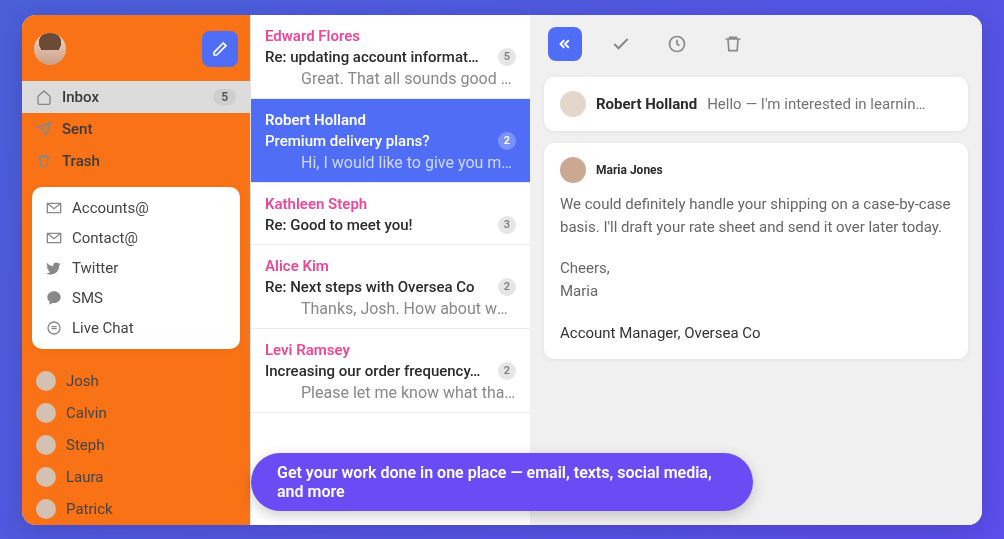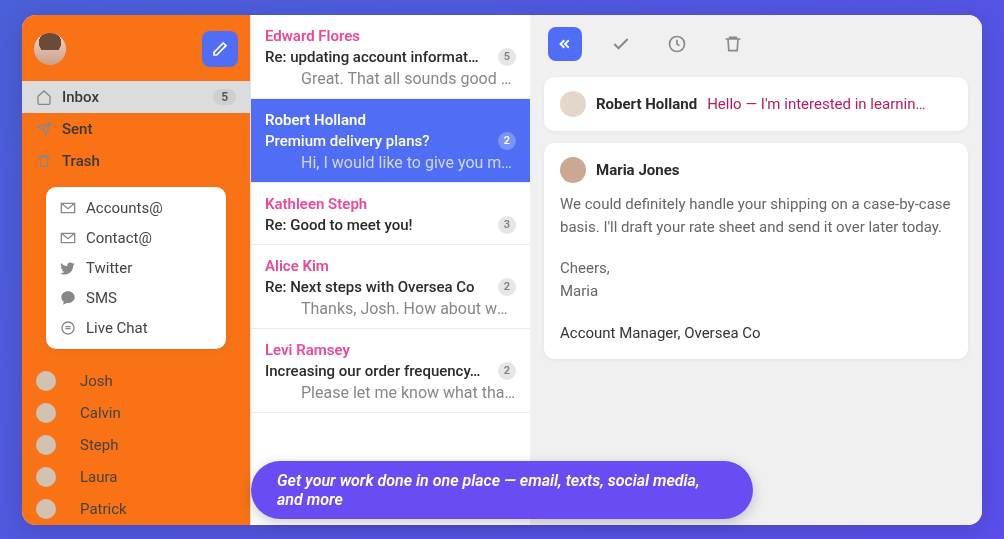--- a/index.html
+++ b/index.html
@@ -131,7 +131,7 @@
     width:26px;height:26px;border-radius:50%;background:#e3d7cb;flex-shrink:0;
   }
   .thread-head .from { font-weight:700; color:#2b2b2b; font-size:15px; }
-  .thread-head .excerpt { color:#be185d; font-size:15px; white-space:nowrap; overflow:hidden; text-overflow:ellipsis; }
+  .thread-head .excerpt { color:#737373; font-size:15px; white-space:nowrap; overflow:hidden; text-overflow:ellipsis; }
   .msg .from-row { display:flex; align-items:center; gap:10px; margin-bottom:10px; }
   .msg .from-row .name { font-weight:700; color:#2b2b2b; font-size:15px; }
   .msg .from-row .avatar-xs { width:26px;height:26px;border-radius:50%;background:#caa892;flex-shrink:0;}

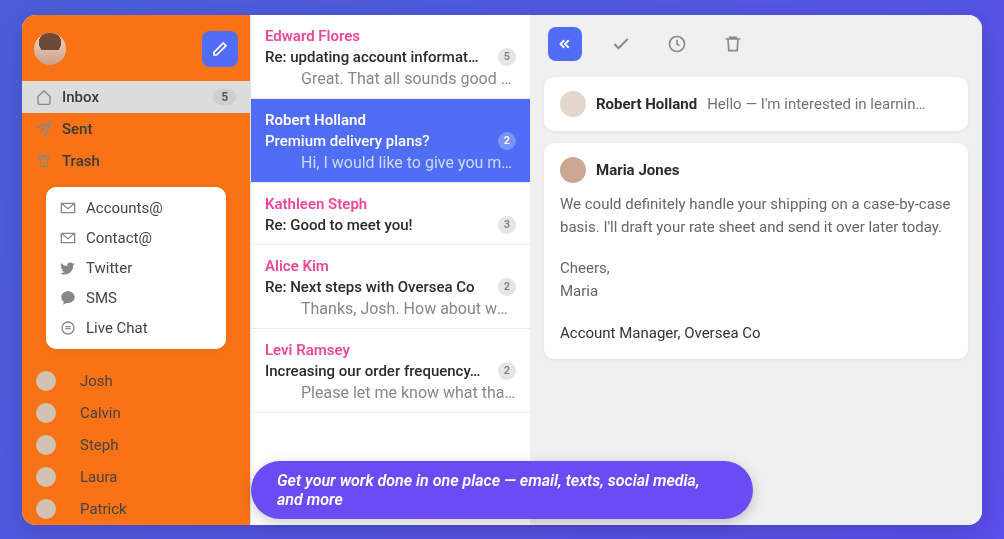--- a/index.html
+++ b/index.html
@@ -133,7 +133,7 @@
   .thread-head .from { font-weight:700; color:#2b2b2b; font-size:15px; }
   .thread-head .excerpt { color:#737373; font-size:15px; white-space:nowrap; overflow:hidden; text-overflow:ellipsis; }
   .msg .from-row { display:flex; align-items:center; gap:10px; margin-bottom:10px; }
-  .msg .from-row .name { font-weight:700; color:#2b2b2b; font-size:15px; }
+  .msg .from-row .name { font-weight:700; color:#2b2b2b; font-size:12px; }
   .msg .from-row .avatar-xs { width:26px;height:26px;border-radius:50%;background:#caa892;flex-shrink:0;}
   .msg .body { color:#666; font-size:15px; line-height:1.55; }
   .msg .body .sig { color:#333; font-weight:400; margin-top:18px; }

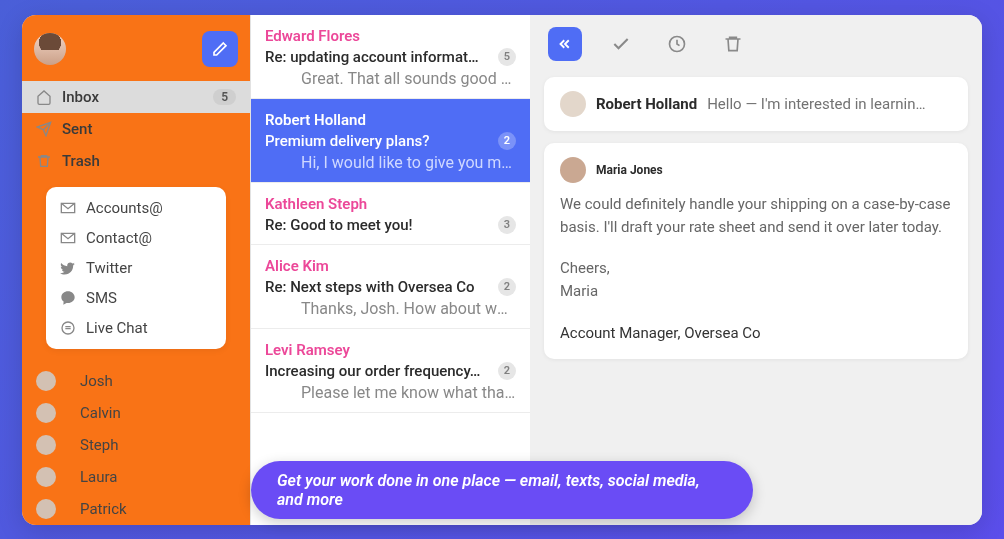--- a/index.html
+++ b/index.html
@@ -64,7 +64,7 @@
   }
   .icon-sm { width: 16px; height: 16px; color:#888; flex-shrink:0; }
   .channel-card {
-    background: #fff; border-radius: 10px; margin: 10px 24px;
+    background: #fff; border-radius: 10px; margin: 10px 10px;
     padding: 6px 0;
     box-shadow: 0 2px 6px rgba(0,0,0,0.06);
   }

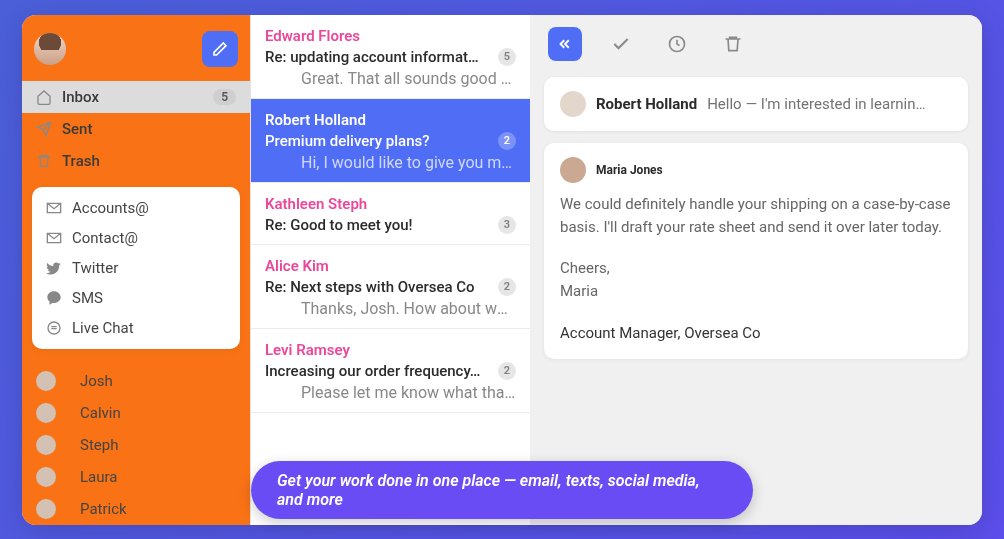--- a/index.html
+++ b/index.html
@@ -74,7 +74,7 @@
   }
   .team-list { padding: 6px 0; }
   .team-item {
-    display:flex; align-items:center; gap:24px;
+    display:flex; align-items:center; gap:10px;
     padding: 6px 14px; color:#444; font-size:15px; cursor:pointer;
   }
   .team-avatar {

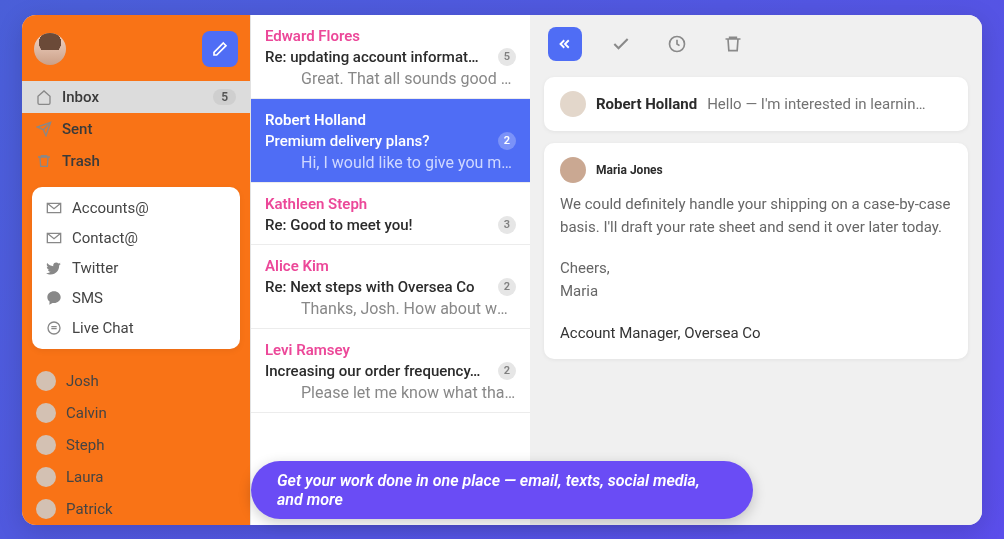--- a/index.html
+++ b/index.html
@@ -139,11 +139,10 @@
   .msg .body .sig { color:#333; font-weight:400; margin-top:18px; }
   
   .cta {
-    position:absolute; bottom:20px; left:50%; transform:translateX(-50%);
+    position:absolute; bottom:28px; left:50%; transform:translateX(-50%);
     background:#6a4cf5; color:#fff; font-weight:600; font-size:16px;
     padding:10px 26px; border-radius:999px;
     box-shadow:0 4px 14px rgba(0,0,0,0.2);
-    font-style:italic;
   }
 </style>
 </head>

